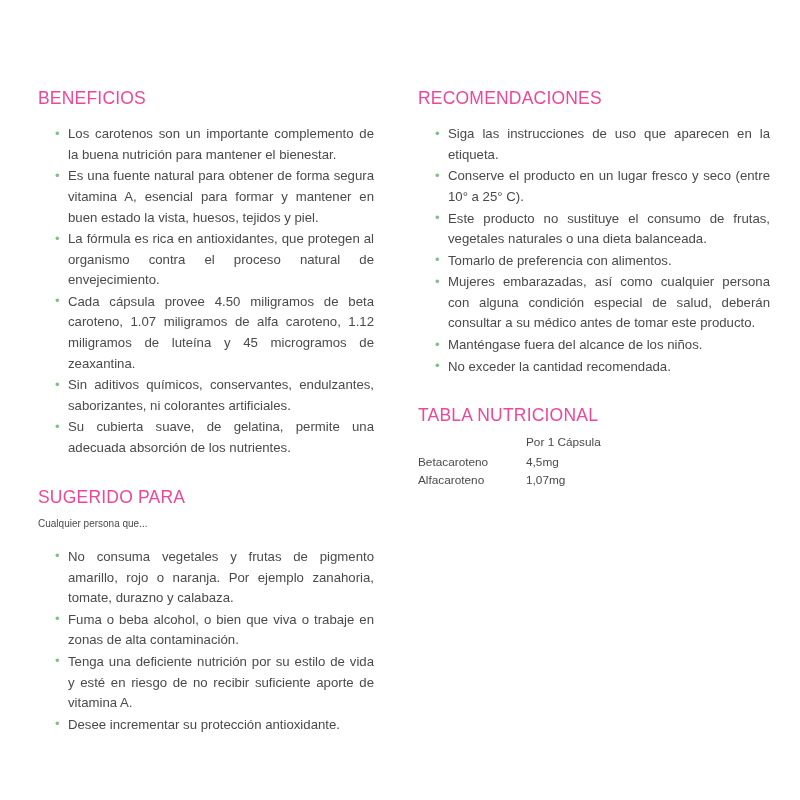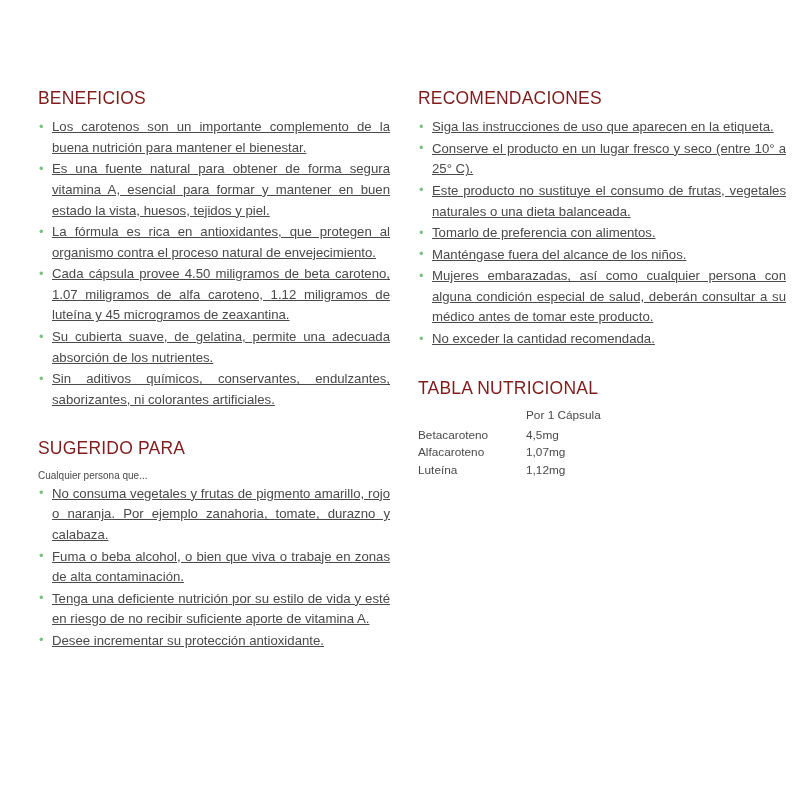--- a/index.html
+++ b/index.html
@@ -39,7 +39,7 @@
     font-size: 17.5px;
     font-weight: 400;
     letter-spacing: 0.2px;
-    color: #7f1d1d;
+    color: #ec4899;
     line-height: 1.15;
   }
 

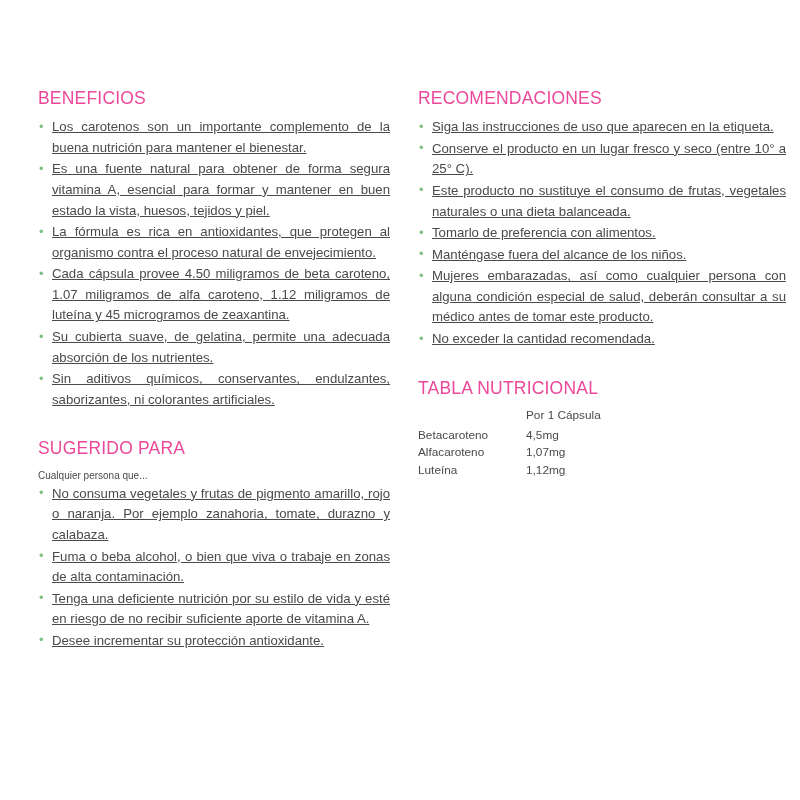--- a/index.html
+++ b/index.html
@@ -54,9 +54,8 @@
 
   ul.bullets {
     list-style: none;
-    margin: 0;
+    margin: 16px;
     padding: 0;
-    text-decoration: underline;
   }
 
   ul.bullets > li {

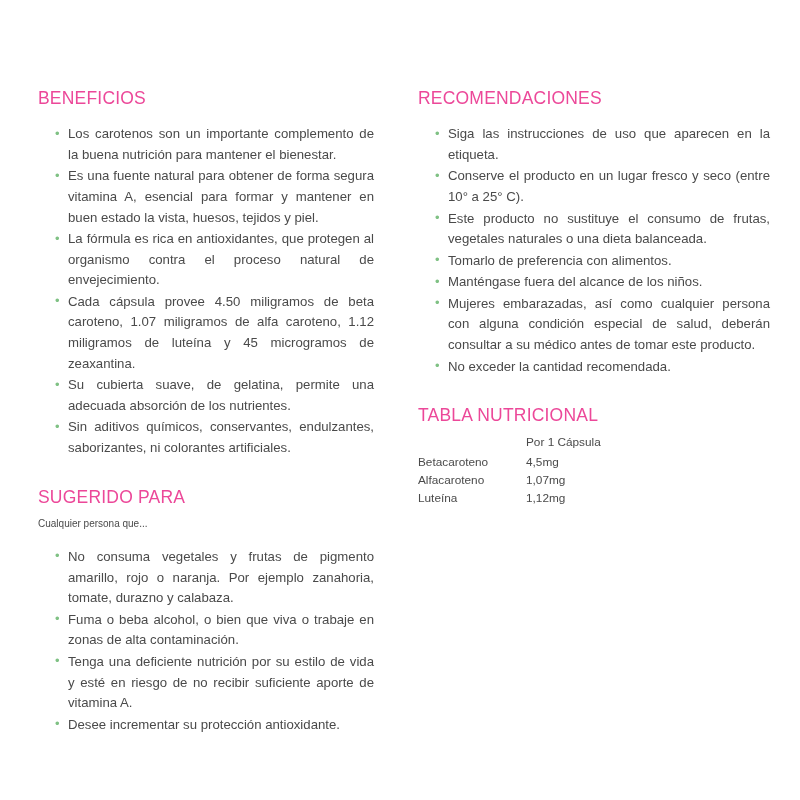--- a/index.html
+++ b/index.html
@@ -143,8 +143,8 @@
           <li>Conserve el producto en un lugar fresco y seco (entre 10° a 25° C).</li>
           <li>Este producto no sustituye el consumo de frutas, vegetales naturales o una dieta balanceada.</li>
           <li>Tomarlo de preferencia con alimentos.</li>
+          <li>Mujeres embarazadas, así como cualquier persona con alguna condición especial de salud, deberán consultar a su médico antes de tomar este producto.</li>
           <li>Manténgase fuera del alcance de los niños.</li>
-          <li>Mujeres embarazadas, así como cualquier persona con alguna condición especial de salud, deberán consultar a su médico antes de tomar este producto.</li>
           <li>No exceder la cantidad recomendada.</li>
         </ul>
       </section>

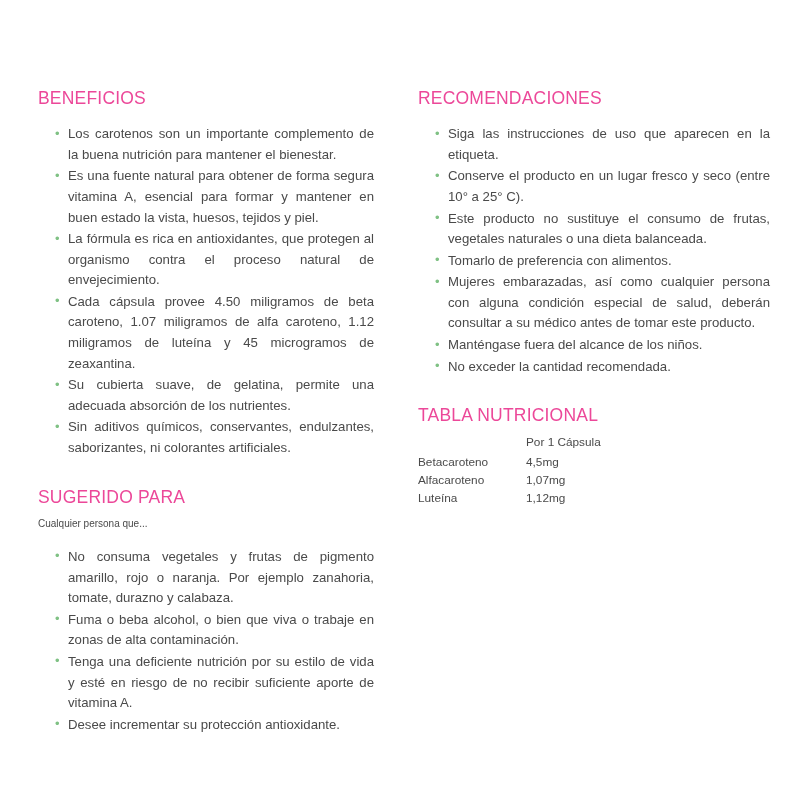--- a/index.html
+++ b/index.html
@@ -116,8 +116,8 @@
           <li>Es una fuente natural para obtener de forma segura vitamina A, esencial para formar y mantener en buen estado la vista, huesos, tejidos y piel.</li>
           <li>La fórmula es rica en antioxidantes, que protegen al organismo contra el proceso natural de envejecimiento.</li>
           <li>Cada cápsula provee 4.50 miligramos de beta caroteno, 1.07 miligramos de alfa caroteno, 1.12 miligramos de luteína y 45 microgramos de zeaxantina.</li>
+          <li>Sin aditivos químicos, conservantes, endulzantes, saborizantes, ni colorantes artificiales.</li>
           <li>Su cubierta suave, de gelatina, permite una adecuada absorción de los nutrientes.</li>
-          <li>Sin aditivos químicos, conservantes, endulzantes, saborizantes, ni colorantes artificiales.</li>
         </ul>
       </section>
 

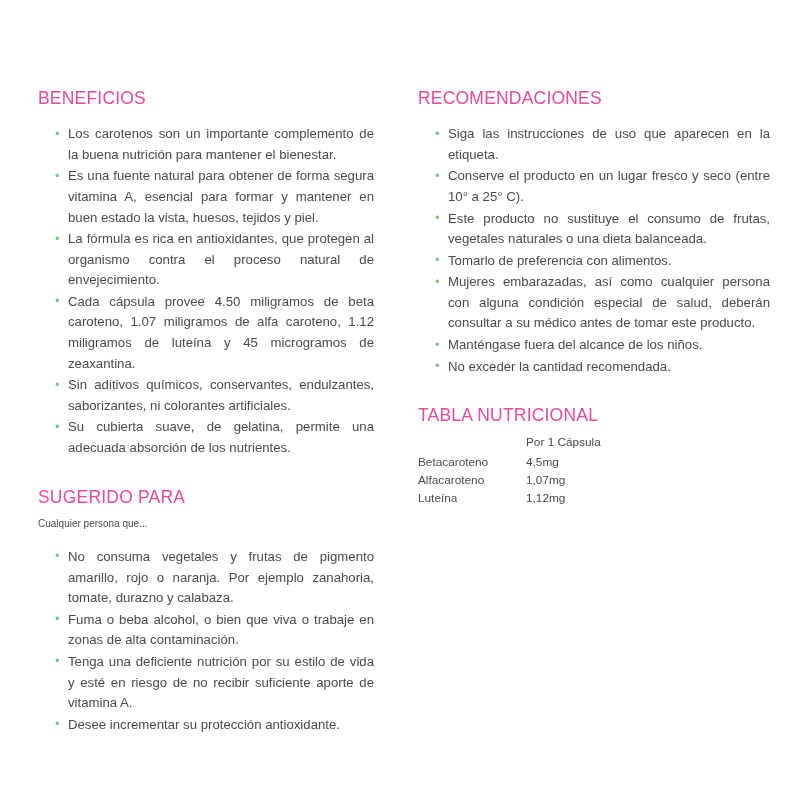--- a/index.html
+++ b/index.html
@@ -168,10 +168,6 @@
               <td class="col-name">Alfacaroteno</td>
               <td class="col-value">1,07mg</td>
             </tr>
-            <tr>
-              <td class="col-name">Luteína</td>
-              <td class="col-value">1,12mg</td>
-            </tr>
           </tbody>
         </table>
       </section>

